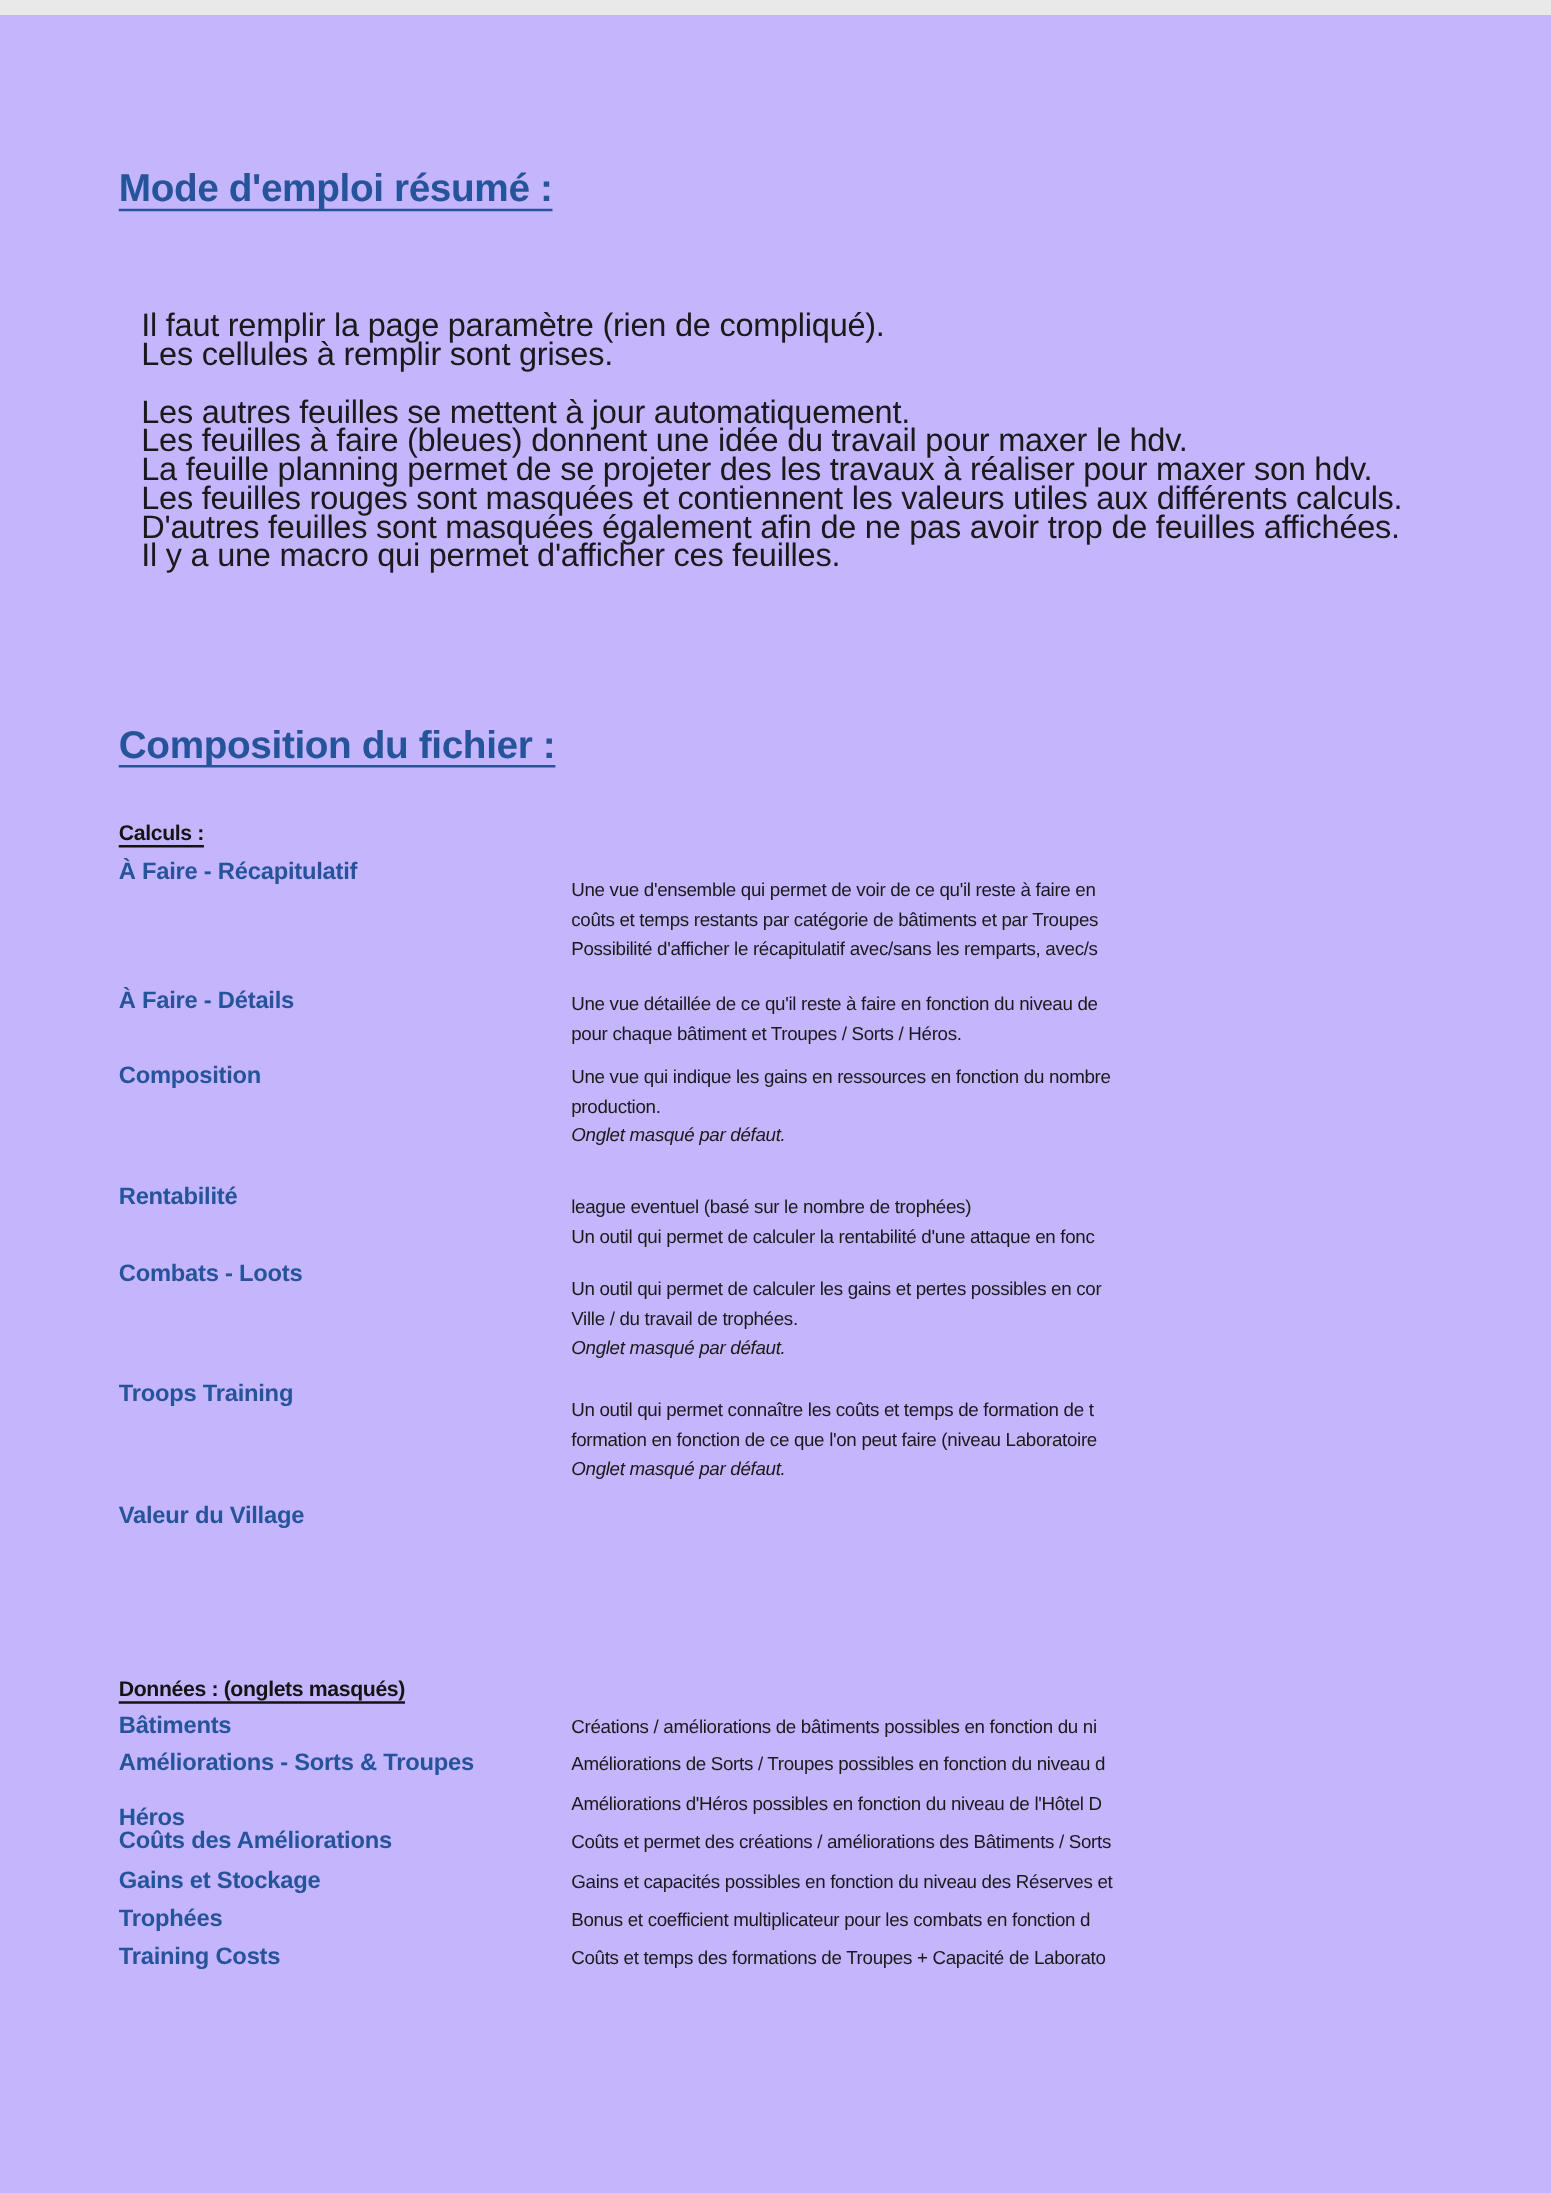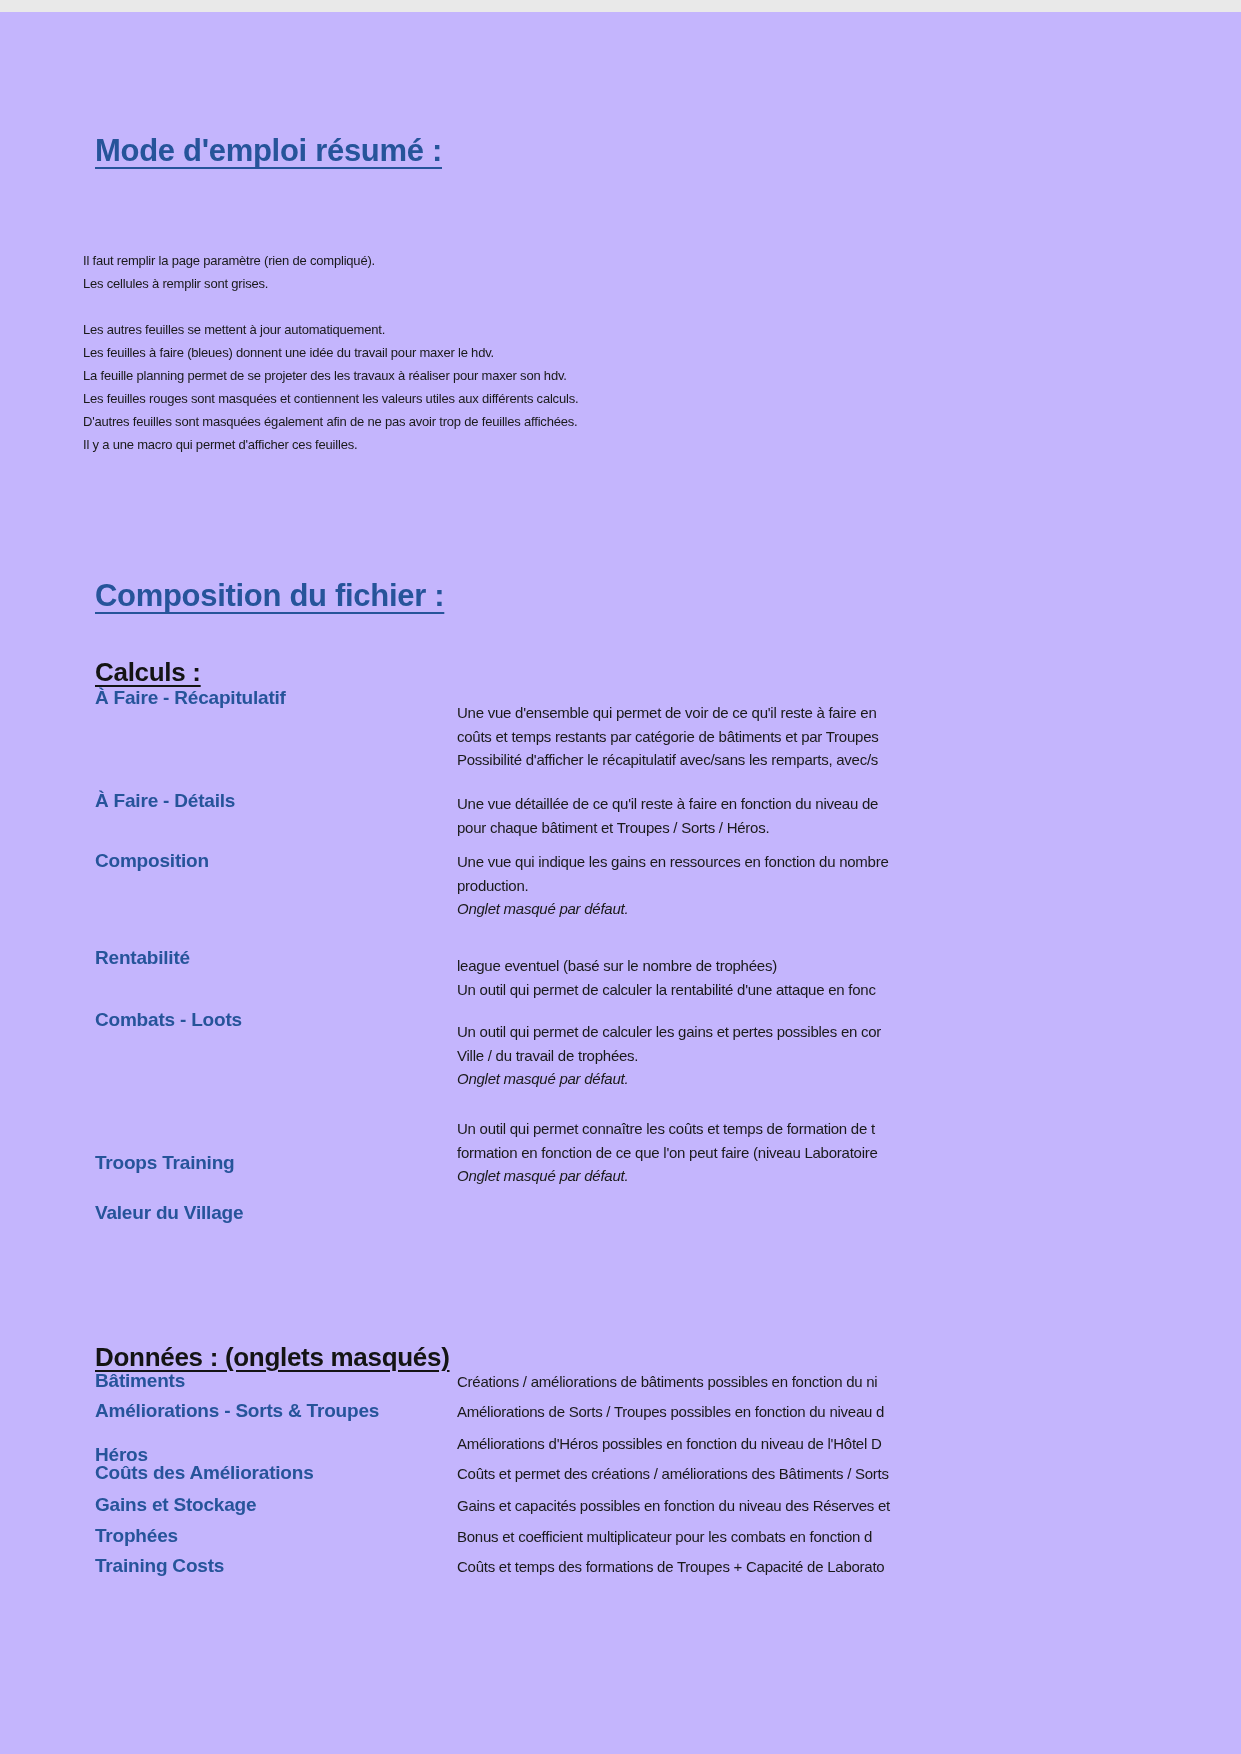--- a/index.html
+++ b/index.html
@@ -33,8 +33,8 @@
     white-space:nowrap;
   }
   .body-lines{
-    position:absolute;left:83px;
-    font-size:13px;line-height:23px;
+    position:absolute;left:113px;
+    font-size:26px;line-height:23px;
     letter-spacing:-0.2px;
     white-space:nowrap;
   }

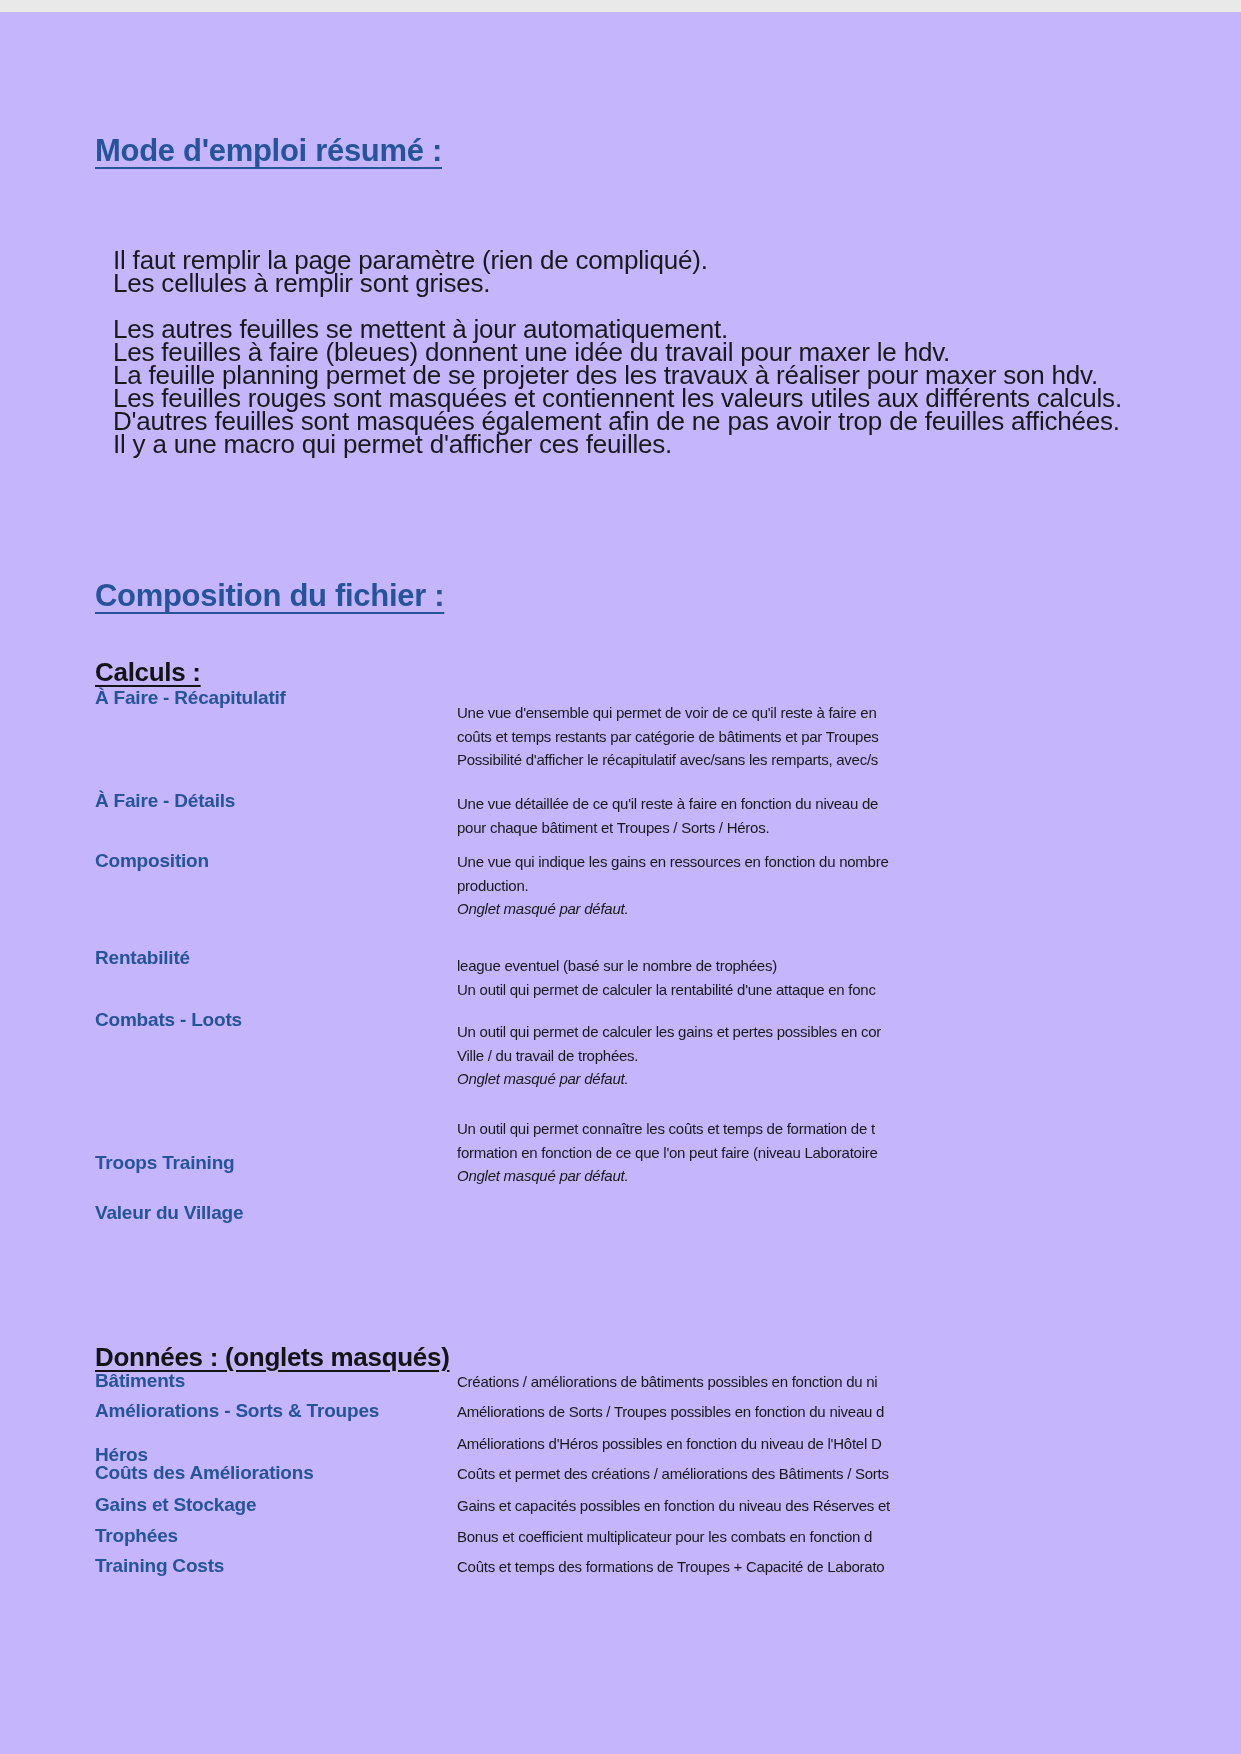--- a/index.html
+++ b/index.html
@@ -24,7 +24,7 @@
   }
   .h-sub{
     position:absolute;left:95px;
-    font-size:26px;font-weight:bold;
+    font-size:17px;font-weight:bold;
     color:#141414;
     text-decoration:underline;
     text-decoration-thickness:2px;

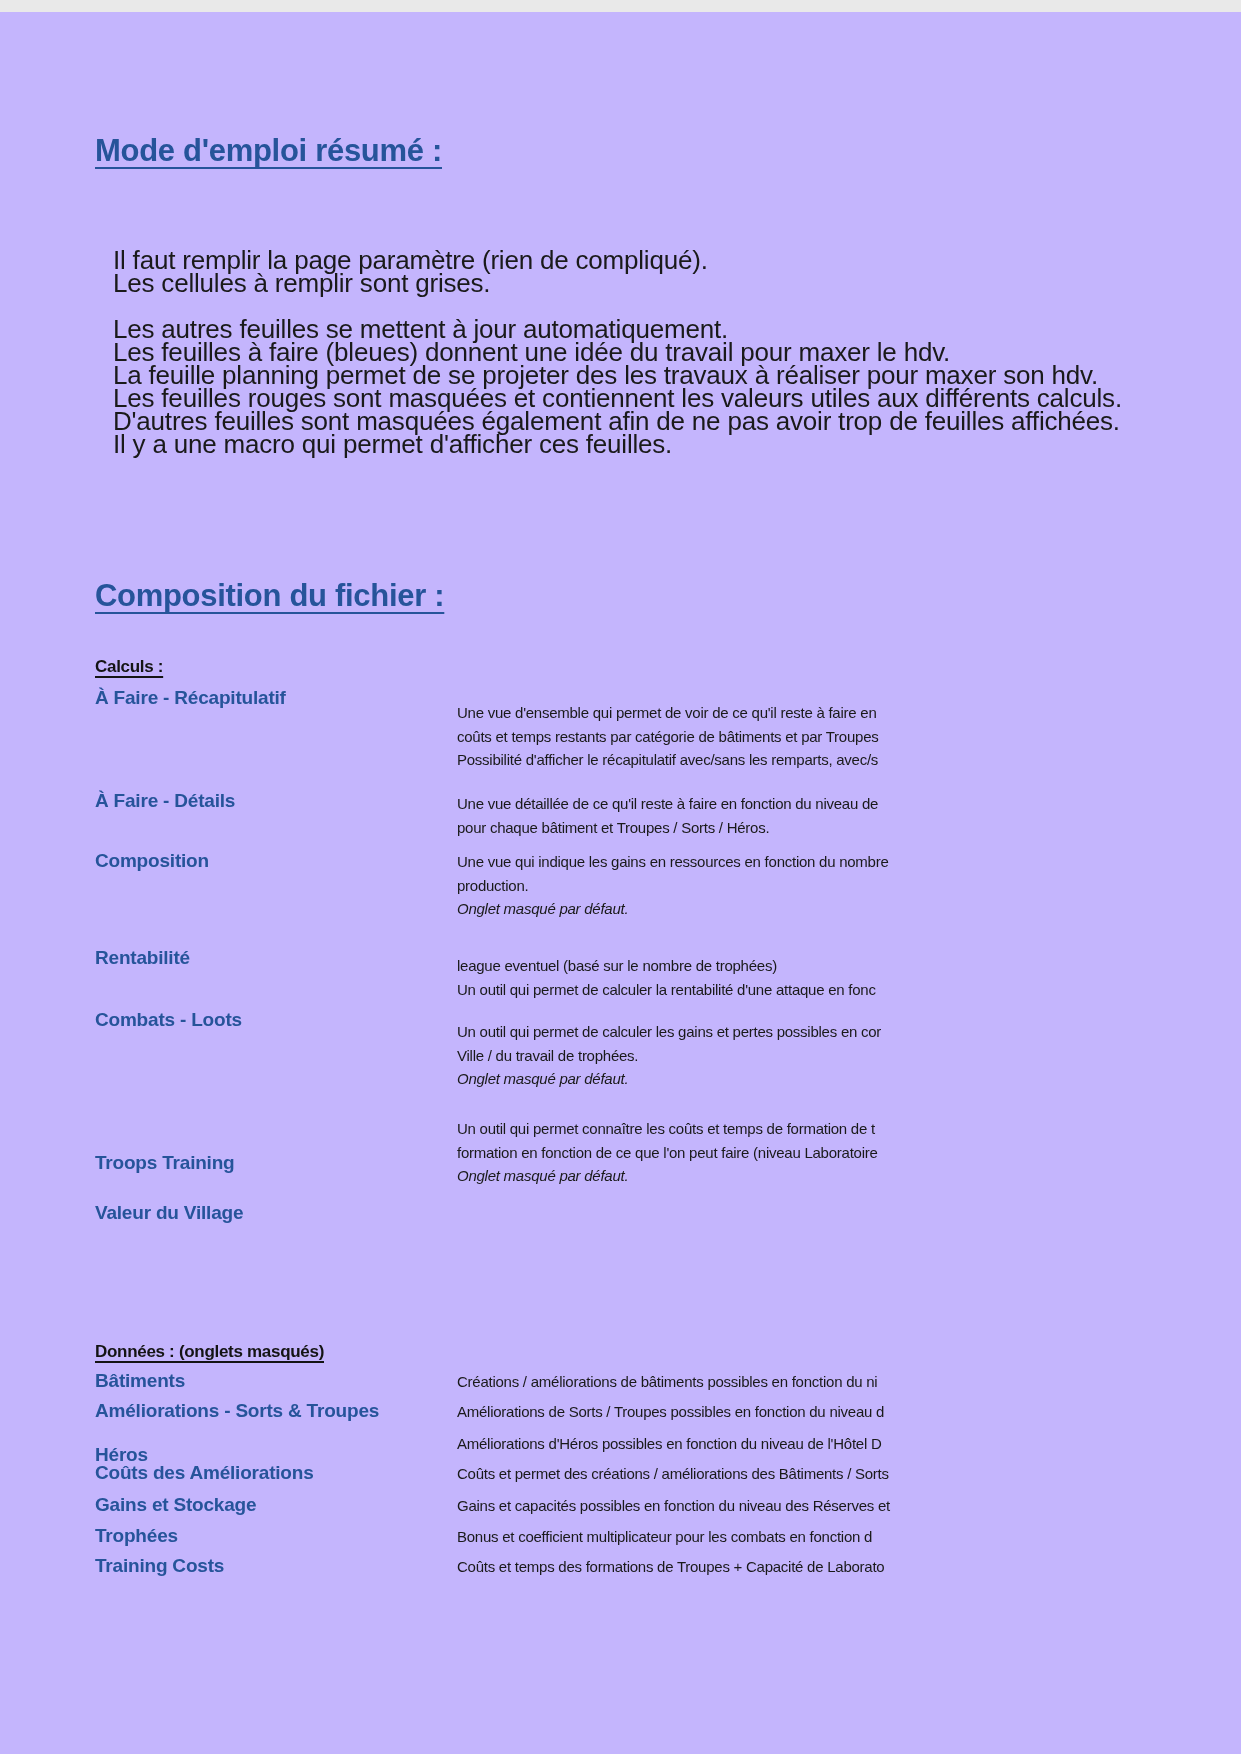--- a/index.html
+++ b/index.html
@@ -117,7 +117,7 @@
     <div class="italic">Onglet masqué par défaut.</div>
   </div>
 
-  <div class="row-label" style="top:1140px">Troops Training</div>
+  <div class="row-label" style="top:1093px">Troops Training</div>
   <div class="row-desc" style="top:1105px">
     <div>Un outil qui permet connaître les coûts et temps de formation de t</div>
     <div>formation en fonction de ce que l'on peut faire (niveau Laboratoire</div>

